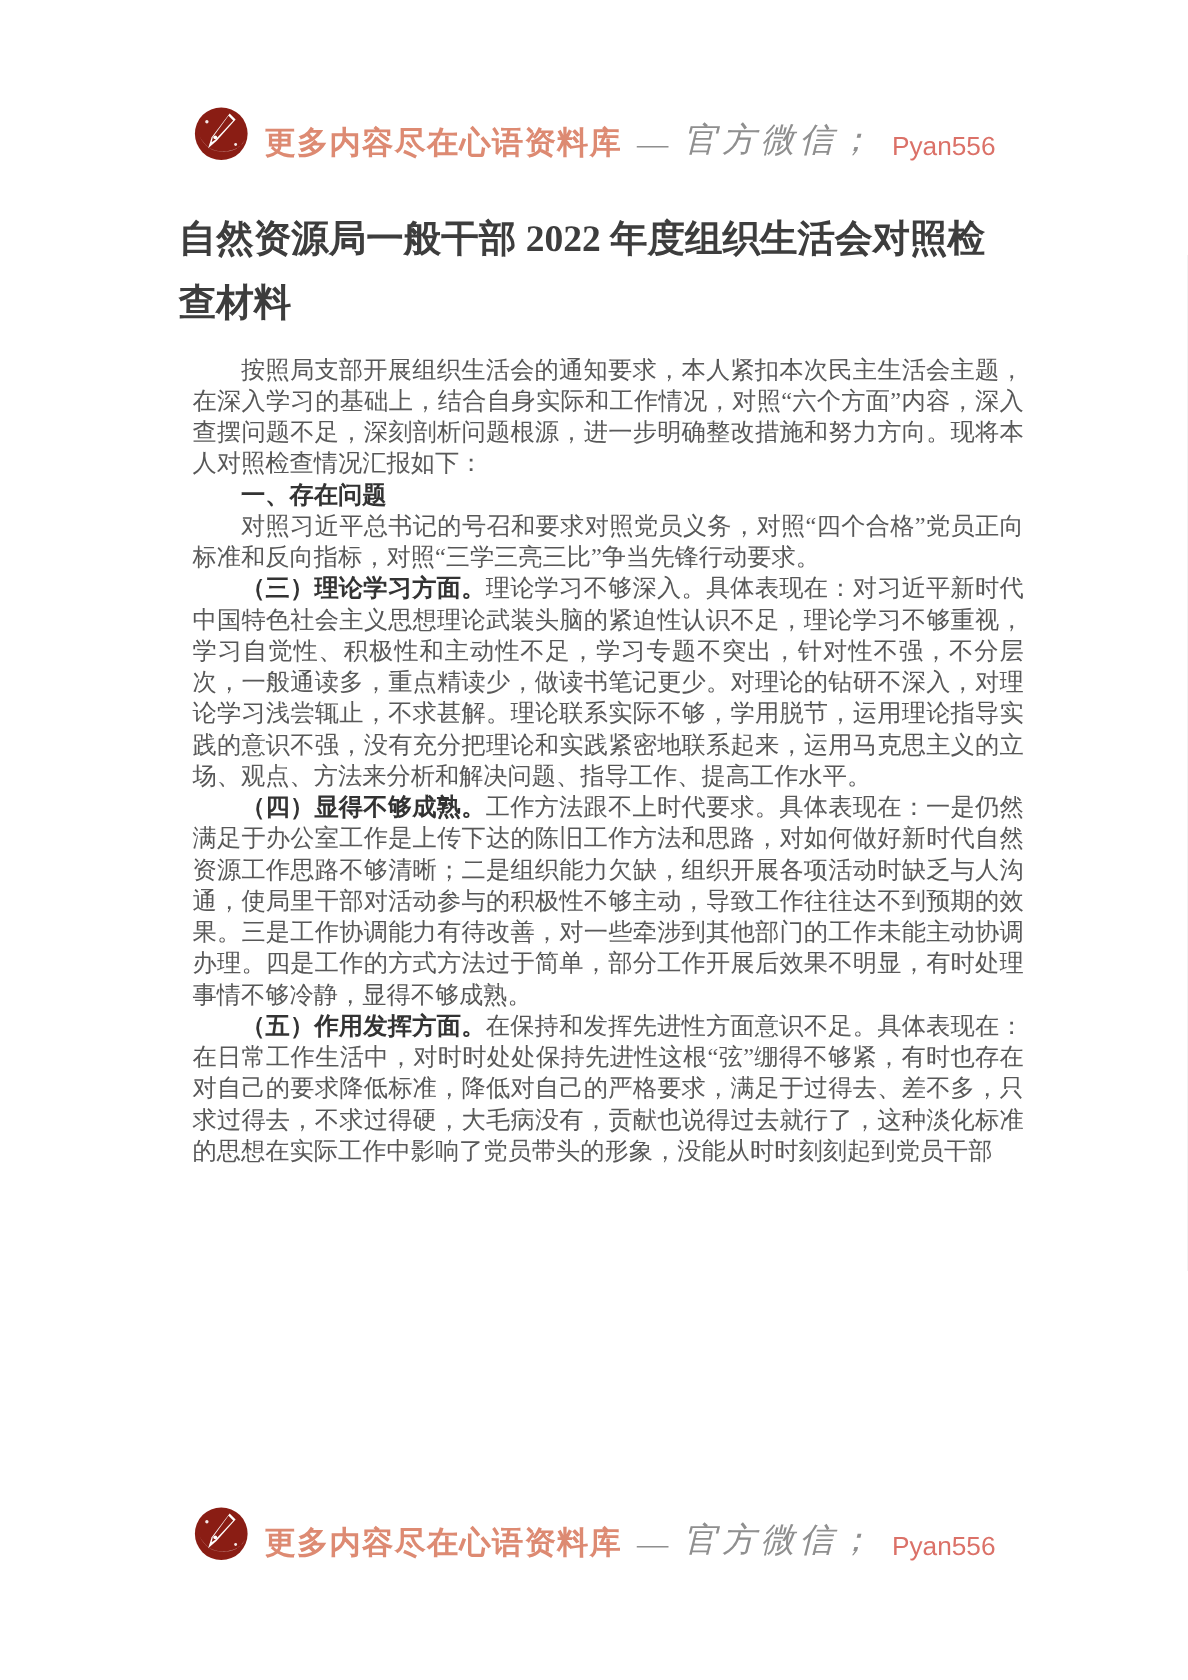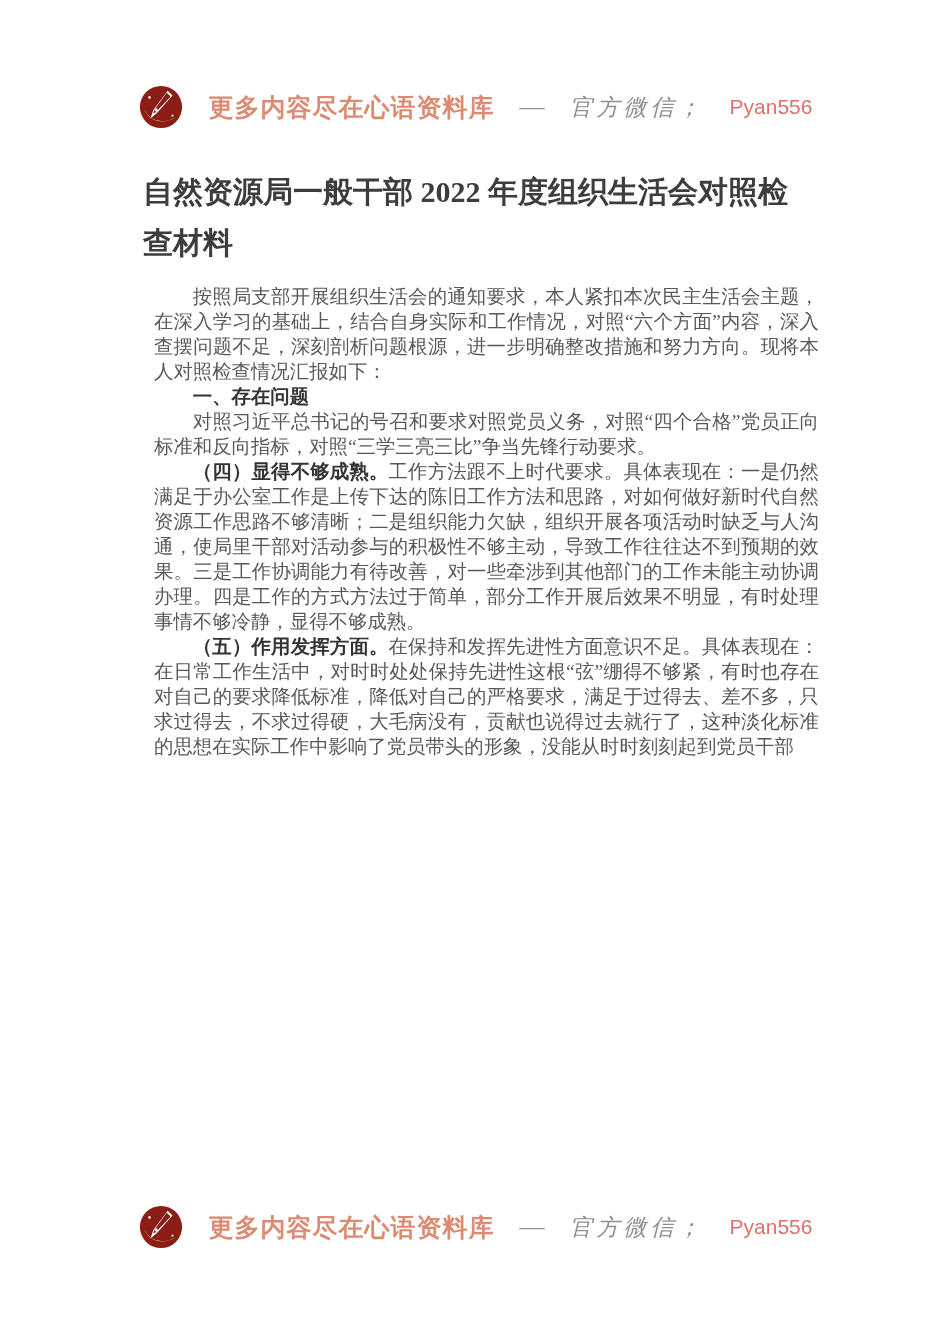--- a/index.html
+++ b/index.html
@@ -14,8 +14,8 @@
   }
   .watermark {
     position:absolute; left:0; width:100%;
-    display:flex; align-items:center; justify-content:center;
-    gap:25px; white-space:nowrap;
+    display:flex; align-items:flex-end; justify-content:center;
+    gap:12px; white-space:nowrap;
   }
   .watermark.header { top:84px; }
   .watermark.footer { top:1204px; }

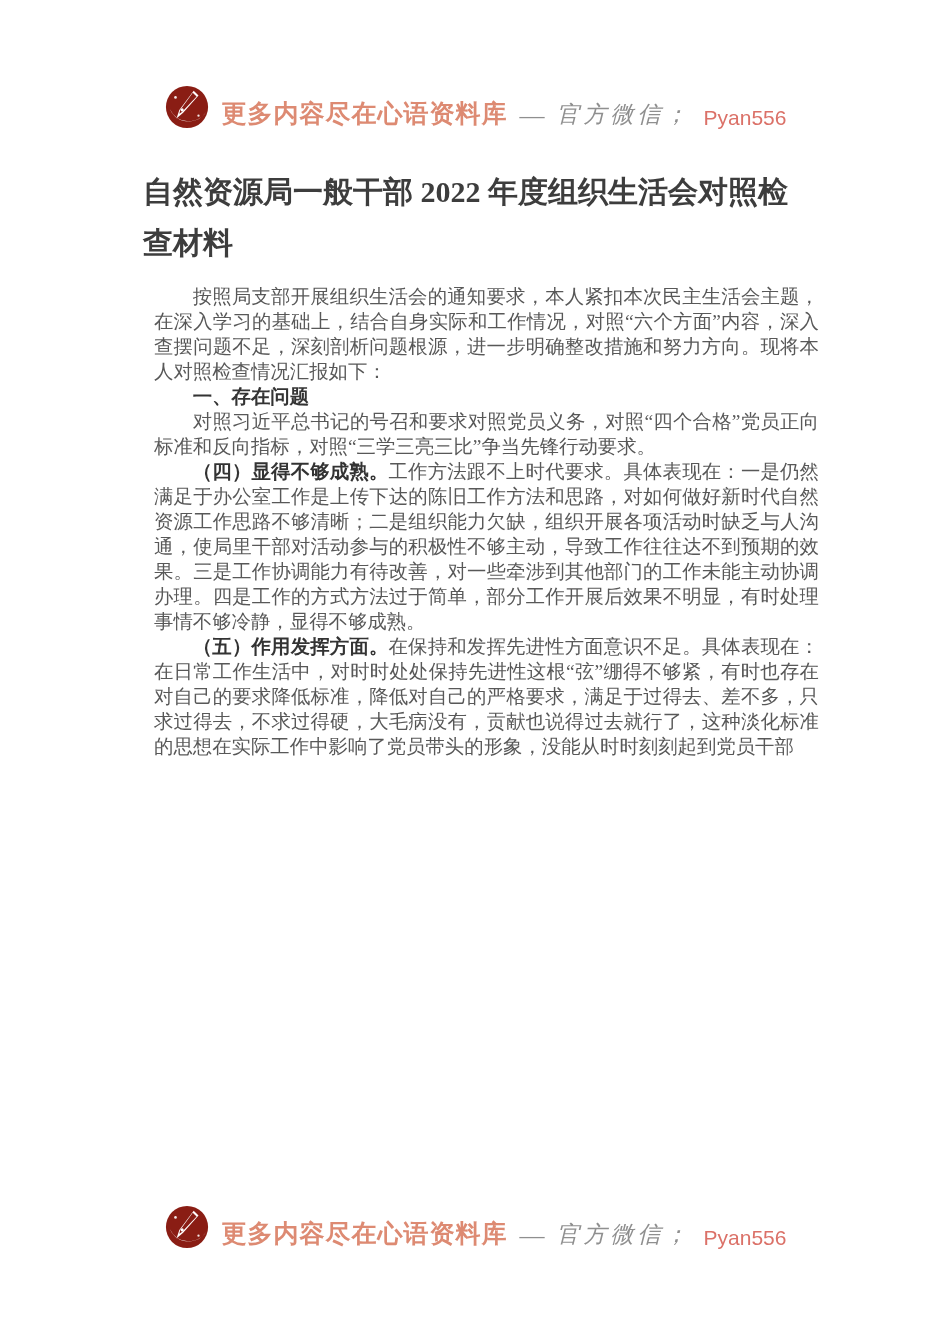--- a/index.html
+++ b/index.html
@@ -35,7 +35,7 @@
   .wlabel {
     font-family:Liberation Serif, serif;
     font-style:italic;
-    font-size:23px;
+    font-size:27px;
     letter-spacing:4px;
     color:var(--wechat-label,#8f8f8f);
   }

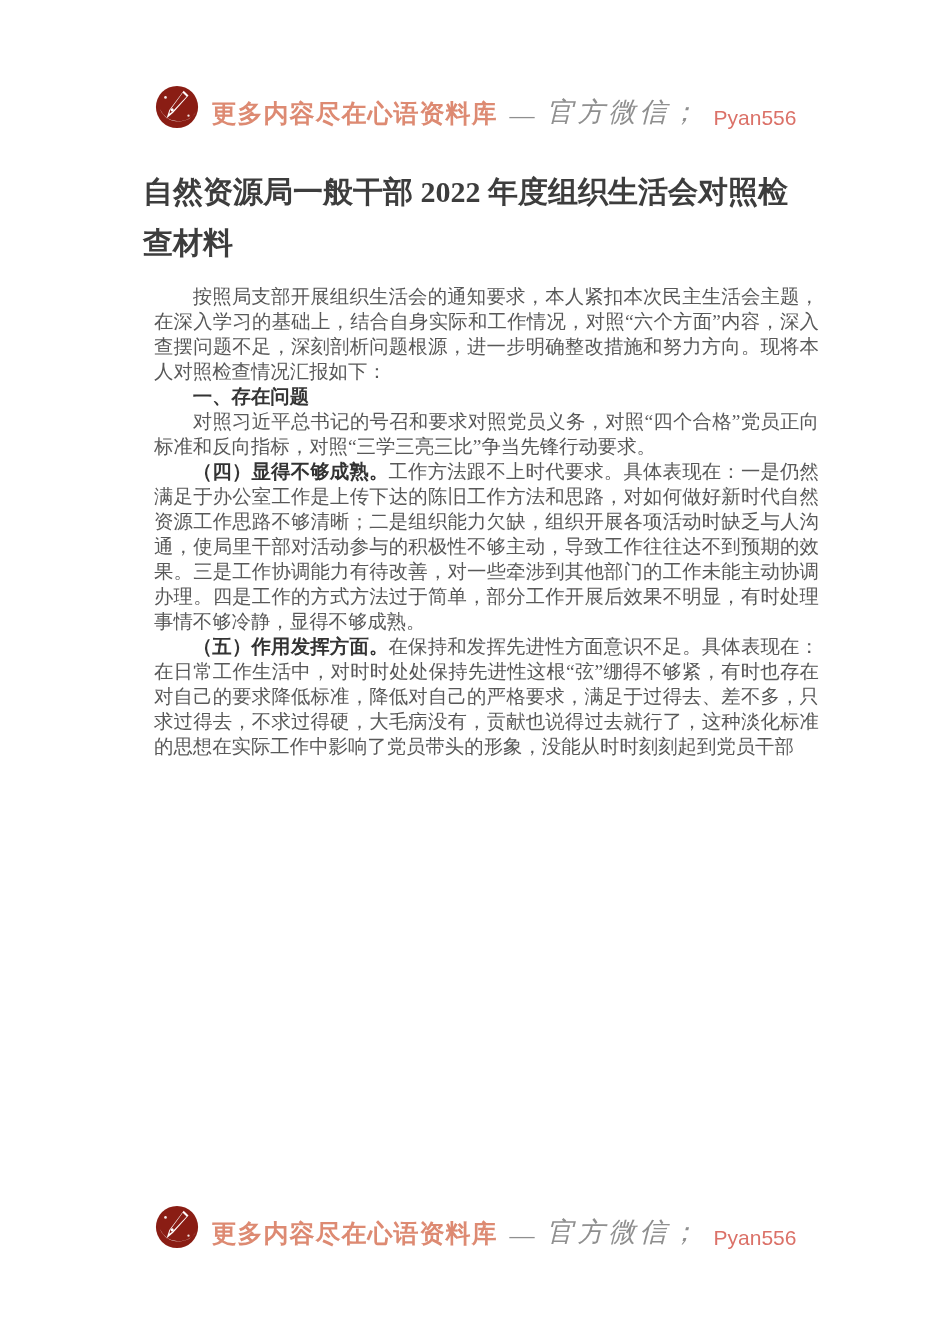--- a/index.html
+++ b/index.html
@@ -96,6 +96,7 @@
       <p class="para"><span>按照局支部开展组织生活会的通知要求，本人紧扣本次民主生活会主题，在深入学习的基础上，结合自身实际和工作情况，对照“六个方面”内容，深入查摆问题不足，深刻剖析问题根源，进一步明确整改措施和努力方向。现将本人对照检查情况汇报如下：</span></p>
       <p class="para"><b class="lead">一、存在问题</b></p>
       <p class="para"><span>对照习近平总书记的号召和要求对照党员义务，对照“四个合格”党员正向标准和反向指标，对照“三学三亮三比”争当先锋行动要求。</span></p>
+      <p class="para"><b class="lead">（三）理论学习方面。</b><span>理论学习不够深入。具体表现在：对习近平新时代中国特色社会主义思想理论武装头脑的紧迫性认识不足，理论学习不够重视，学习自觉性、积极性和主动性不足，学习专题不突出，针对性不强，不分层次，一般通读多，重点精读少，做读书笔记更少。对理论的钻研不深入，对理论学习浅尝辄止，不求甚解。理论联系实际不够，学用脱节，运用理论指导实践的意识不强，没有充分把理论和实践紧密地联系起来，运用马克思主义的立场、观点、方法来分析和解决问题、指导工作、提高工作水平。</span></p>
       <p class="para"><b class="lead">（四）显得不够成熟。</b><span>工作方法跟不上时代要求。具体表现在：一是仍然满足于办公室工作是上传下达的陈旧工作方法和思路，对如何做好新时代自然资源工作思路不够清晰；二是组织能力欠缺，组织开展各项活动时缺乏与人沟通，使局里干部对活动参与的积极性不够主动，导致工作往往达不到预期的效果。三是工作协调能力有待改善，对一些牵涉到其他部门的工作未能主动协调办理。四是工作的方式方法过于简单，部分工作开展后效果不明显，有时处理事情不够冷静，显得不够成熟。</span></p>
       <p class="para"><b class="lead">（五）作用发挥方面。</b><span>在保持和发挥先进性方面意识不足。具体表现在：在日常工作生活中，对时时处处保持先进性这根“弦”绷得不够紧，有时也存在对自己的要求降低标准，降低对自己的严格要求，满足于过得去、差不多，只求过得去，不求过得硬，大毛病没有，贡献也说得过去就行了，这种淡化标准的思想在实际工作中影响了党员带头的形象，没能从时时刻刻起到党员干部</span></p>
     </main>

